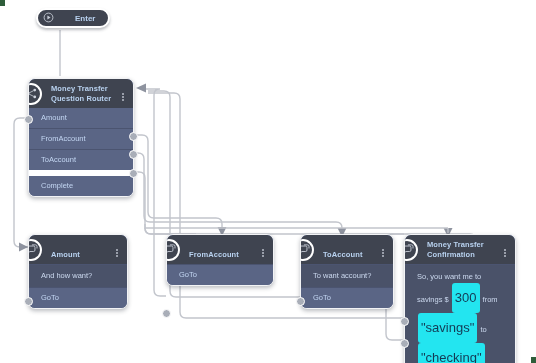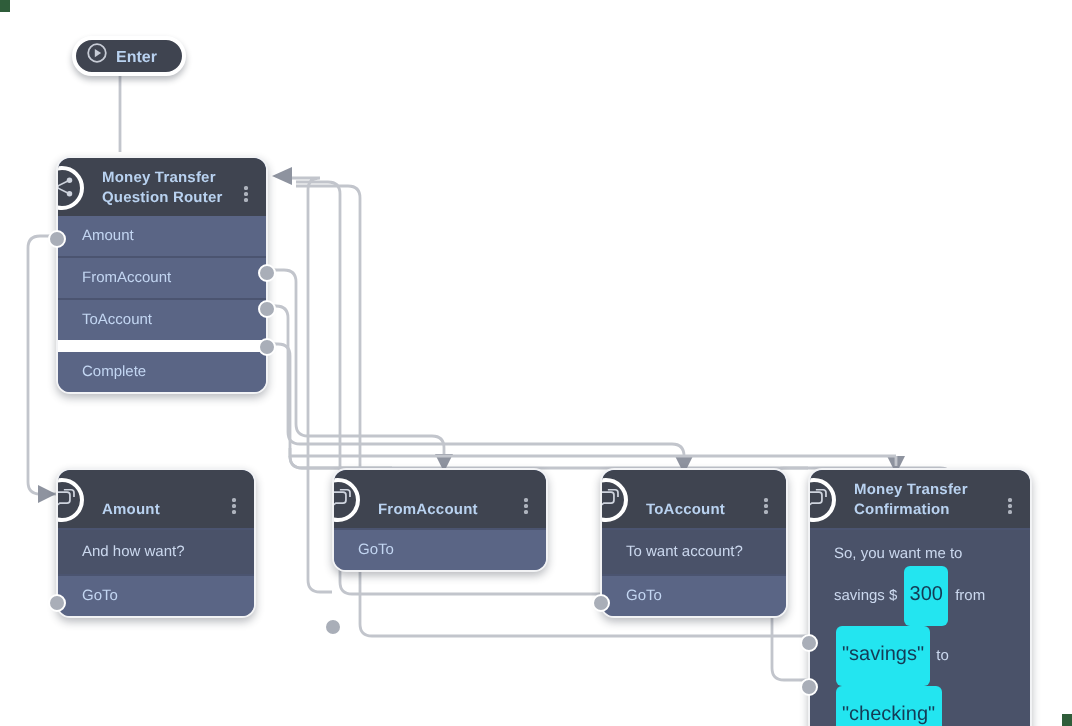--- a/index.html
+++ b/index.html
@@ -164,7 +164,7 @@
   #enter-node {
     position: absolute;
     left: 36px;
-    top: 18px;
+    top: 8px;
     height: 20px;
     background: #3f4450;
     border-radius: 11px;
@@ -174,6 +174,7 @@
     align-items: center;
     padding: 0 13px 0 5px;
     box-sizing: border-box;
+    gap: 17px;
   }
   #enter-node .enter-label {
     font-size: 8px;

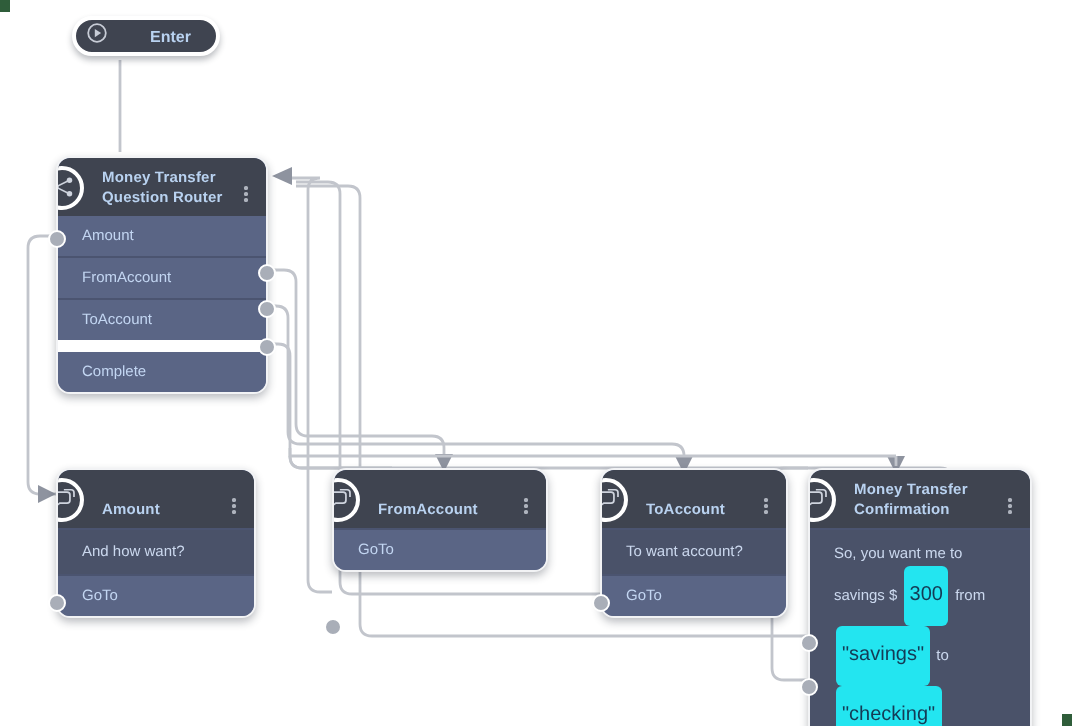--- a/index.html
+++ b/index.html
@@ -140,7 +140,7 @@
     color: #143b55;
     border-radius: 3px;
     padding: 10px 3px;
-    font-size: 10px;
+    font-size: 13px;
     line-height: 10px;
     margin: 0 1px;
     white-space: nowrap;

